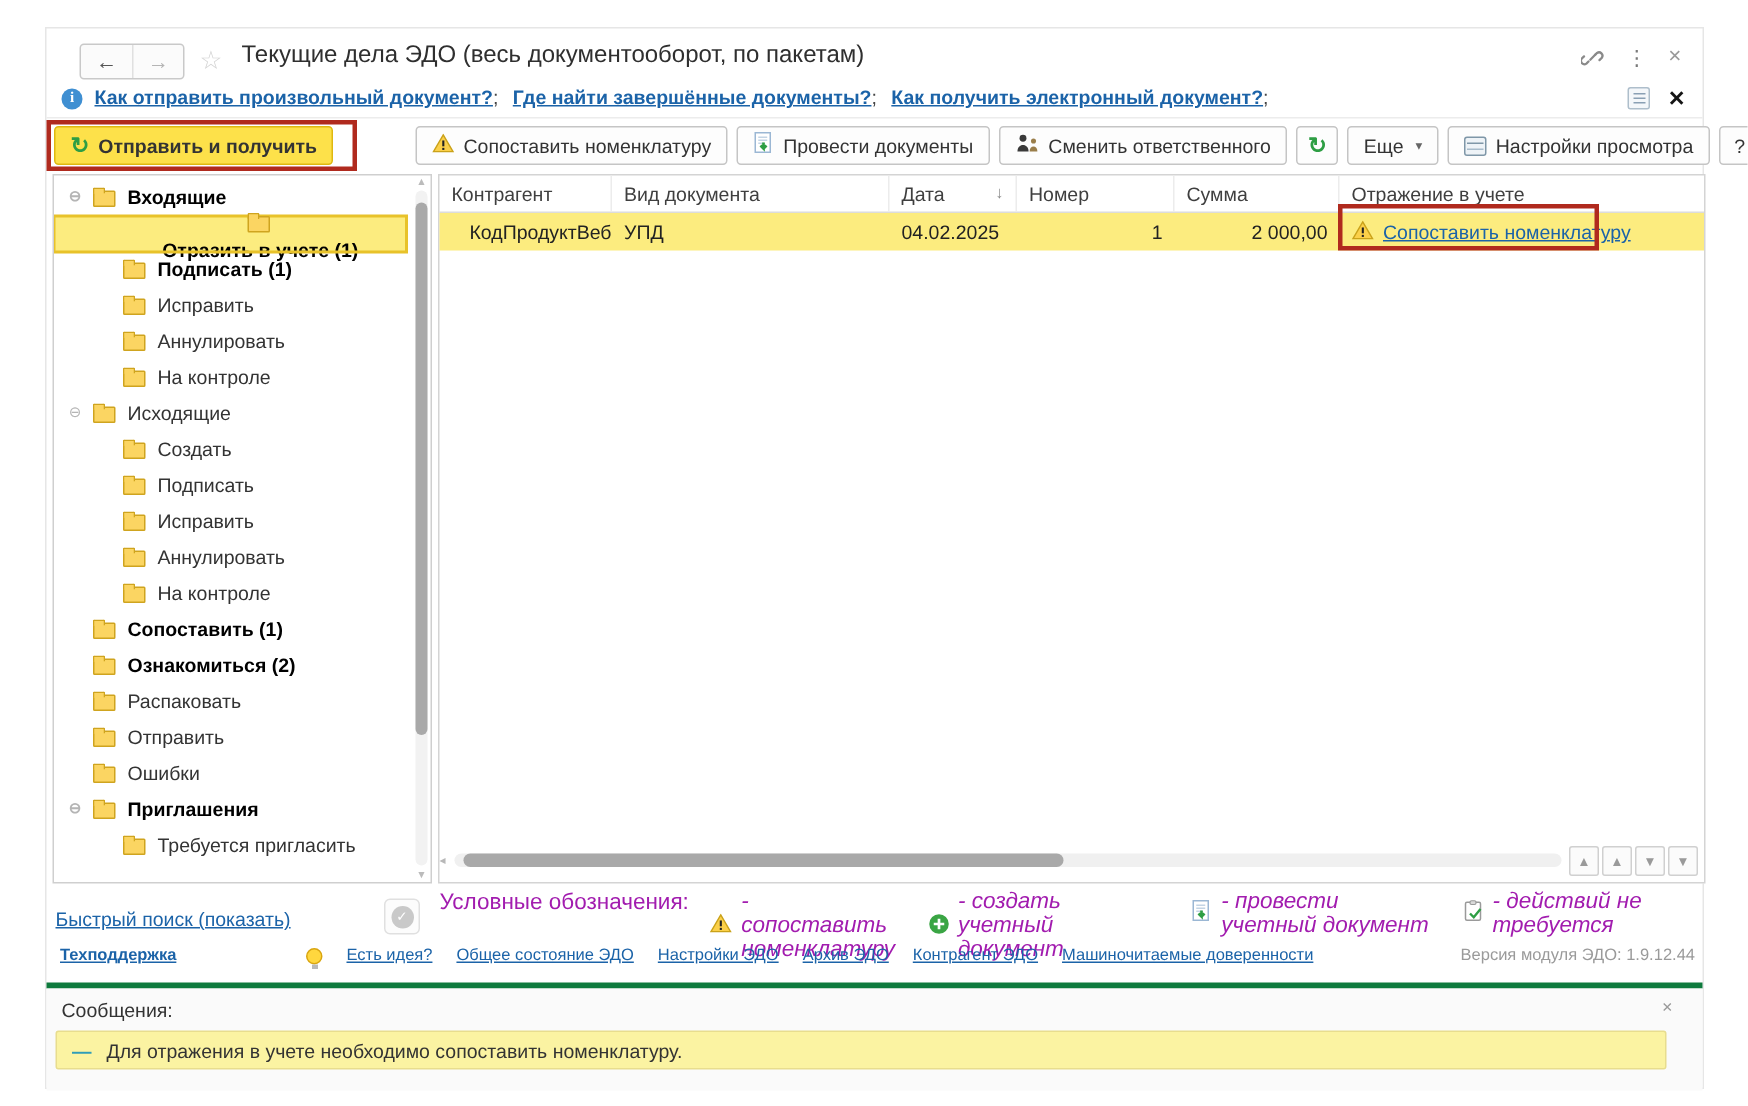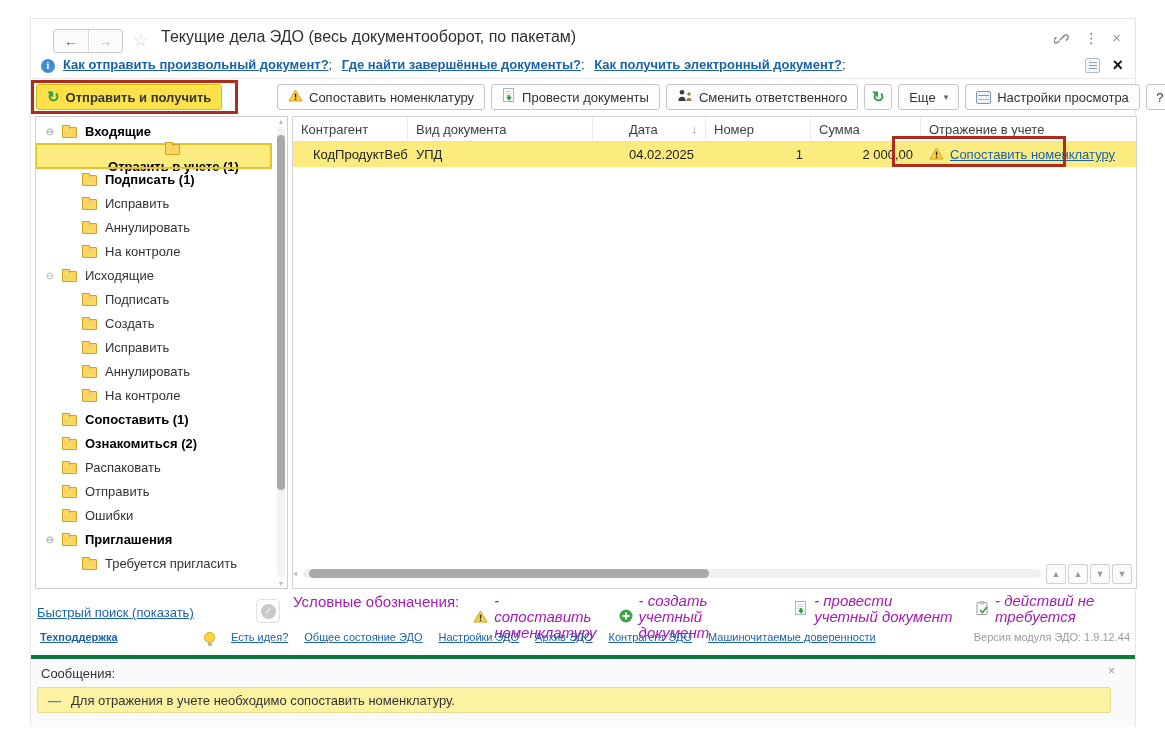--- a/index.html
+++ b/index.html
@@ -62,7 +62,7 @@
   .ghead { display:flex; height:25px; border-bottom:1px solid #dcdcdc; align-items:center; font-size:13px; color:#3f3f3f; }
   .gc { padding:0 8px; height:100%; display:flex; align-items:center; border-right:1px solid #ececec; overflow:hidden; }
   .gc:last-child { border-right:none; }
-  .c0{width:115px;} .c1{width:185px;} .c2{width:85px;margin-left:28px;} .c3{width:105px;} .c4{width:110px;} .c5{flex:1;}
+  .c0{width:115px;} .c1{width:185px;} .c2{width:85px;} .c3{width:105px;} .c4{width:110px;} .c5{flex:1;}
   .sort-ic { margin-left:auto; color:#8a8a8a; font-size:11px; }
   .grow { display:flex; height:25px; background:#fcec7f; align-items:center; font-size:13px; color:#222; cursor:pointer; }
   .grow .gc { border-right:none; }

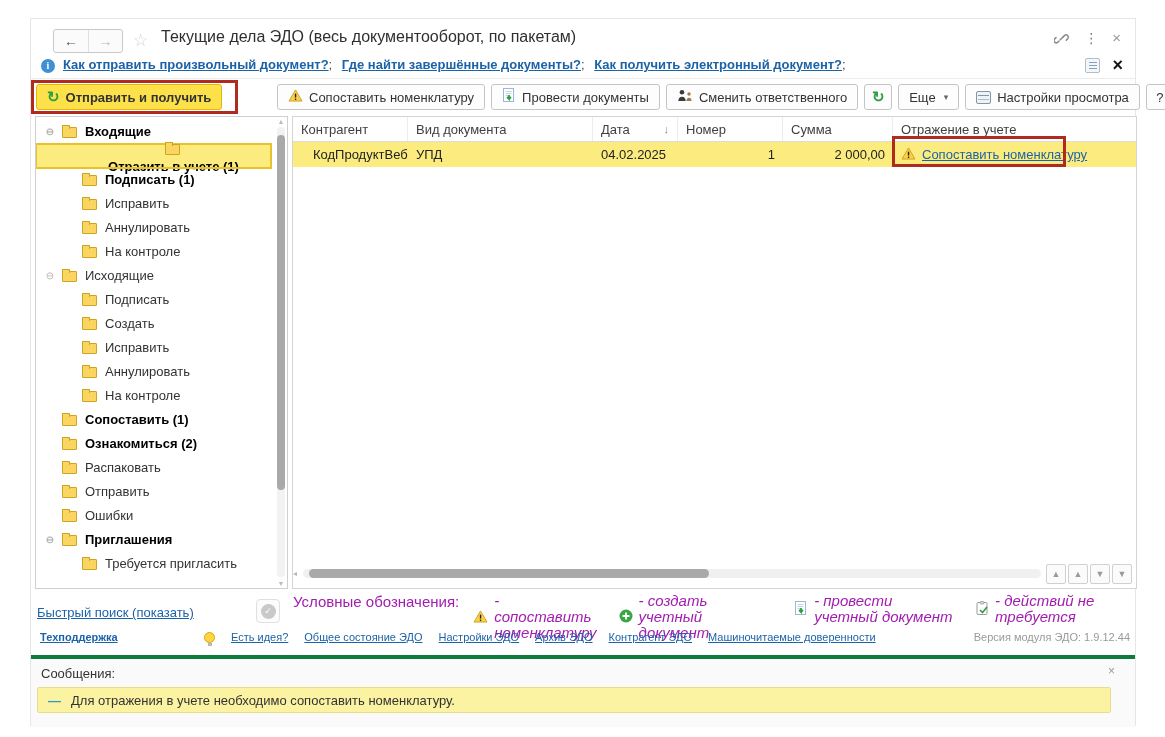--- a/index.html
+++ b/index.html
@@ -230,11 +230,11 @@
         </div>
       <div class="ti l1">
           <span class="folder"></span>
+          <span>Создать</span>
+        </div>
+      <div class="ti l1">
+          <span class="folder"></span>
           <span>Подписать</span>
-        </div>
-      <div class="ti l1">
-          <span class="folder"></span>
-          <span>Создать</span>
         </div>
       <div class="ti l1">
           <span class="folder"></span>

